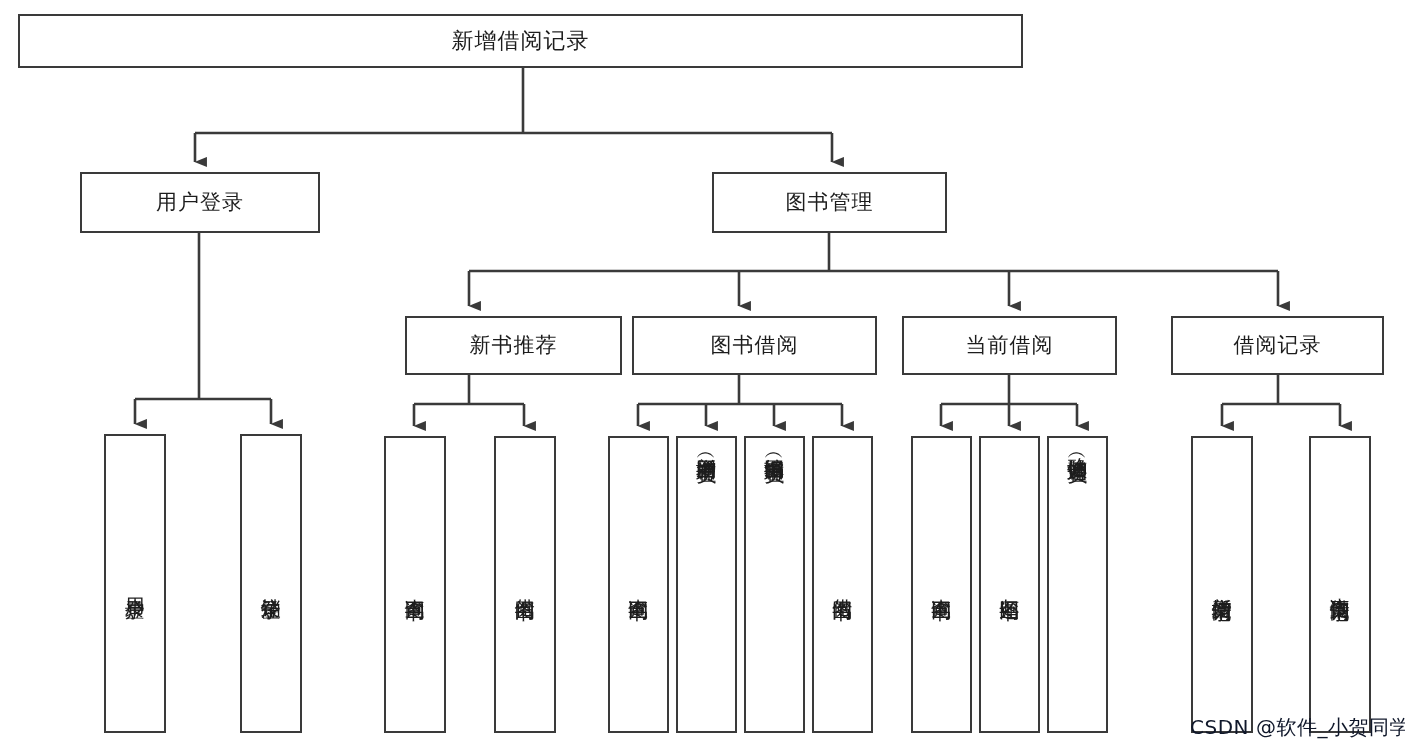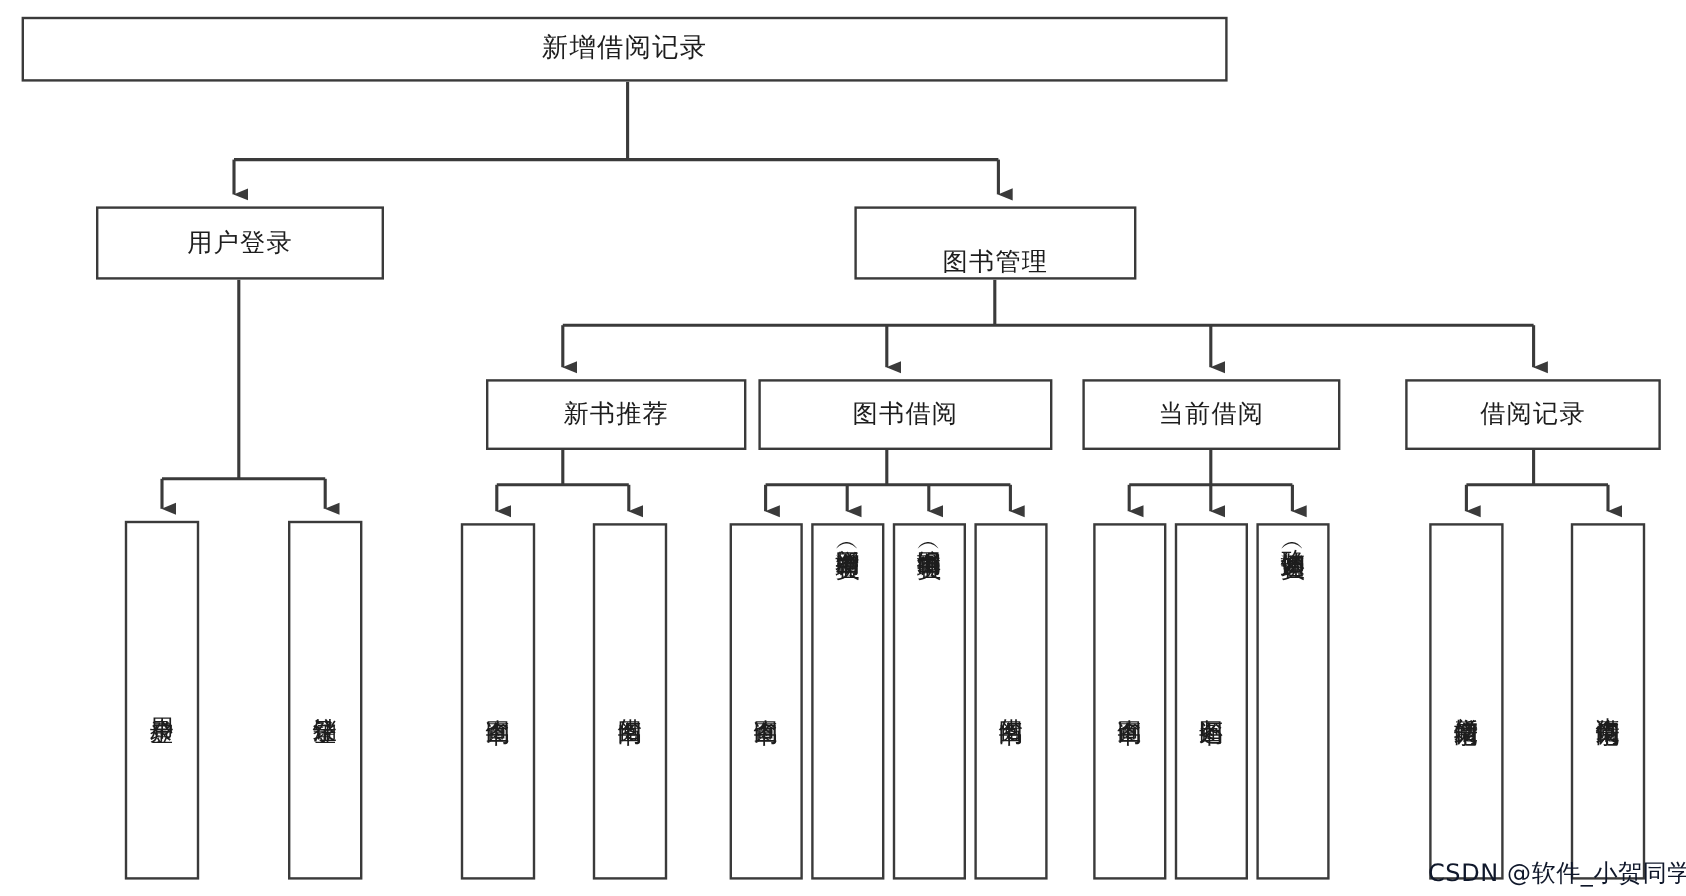--- a/index.html
+++ b/index.html
@@ -144,7 +144,7 @@
     <span>用户登录</span>
   </div>
 
-  <div class="node horiz" style="left:712px; top:172px; width:235px; height:61px;align-items:flex-end;">
+  <div class="node horiz" style="left:712px; top:172px; width:235px; height:61px;">
     <span>图书管理</span>
   </div>
 

